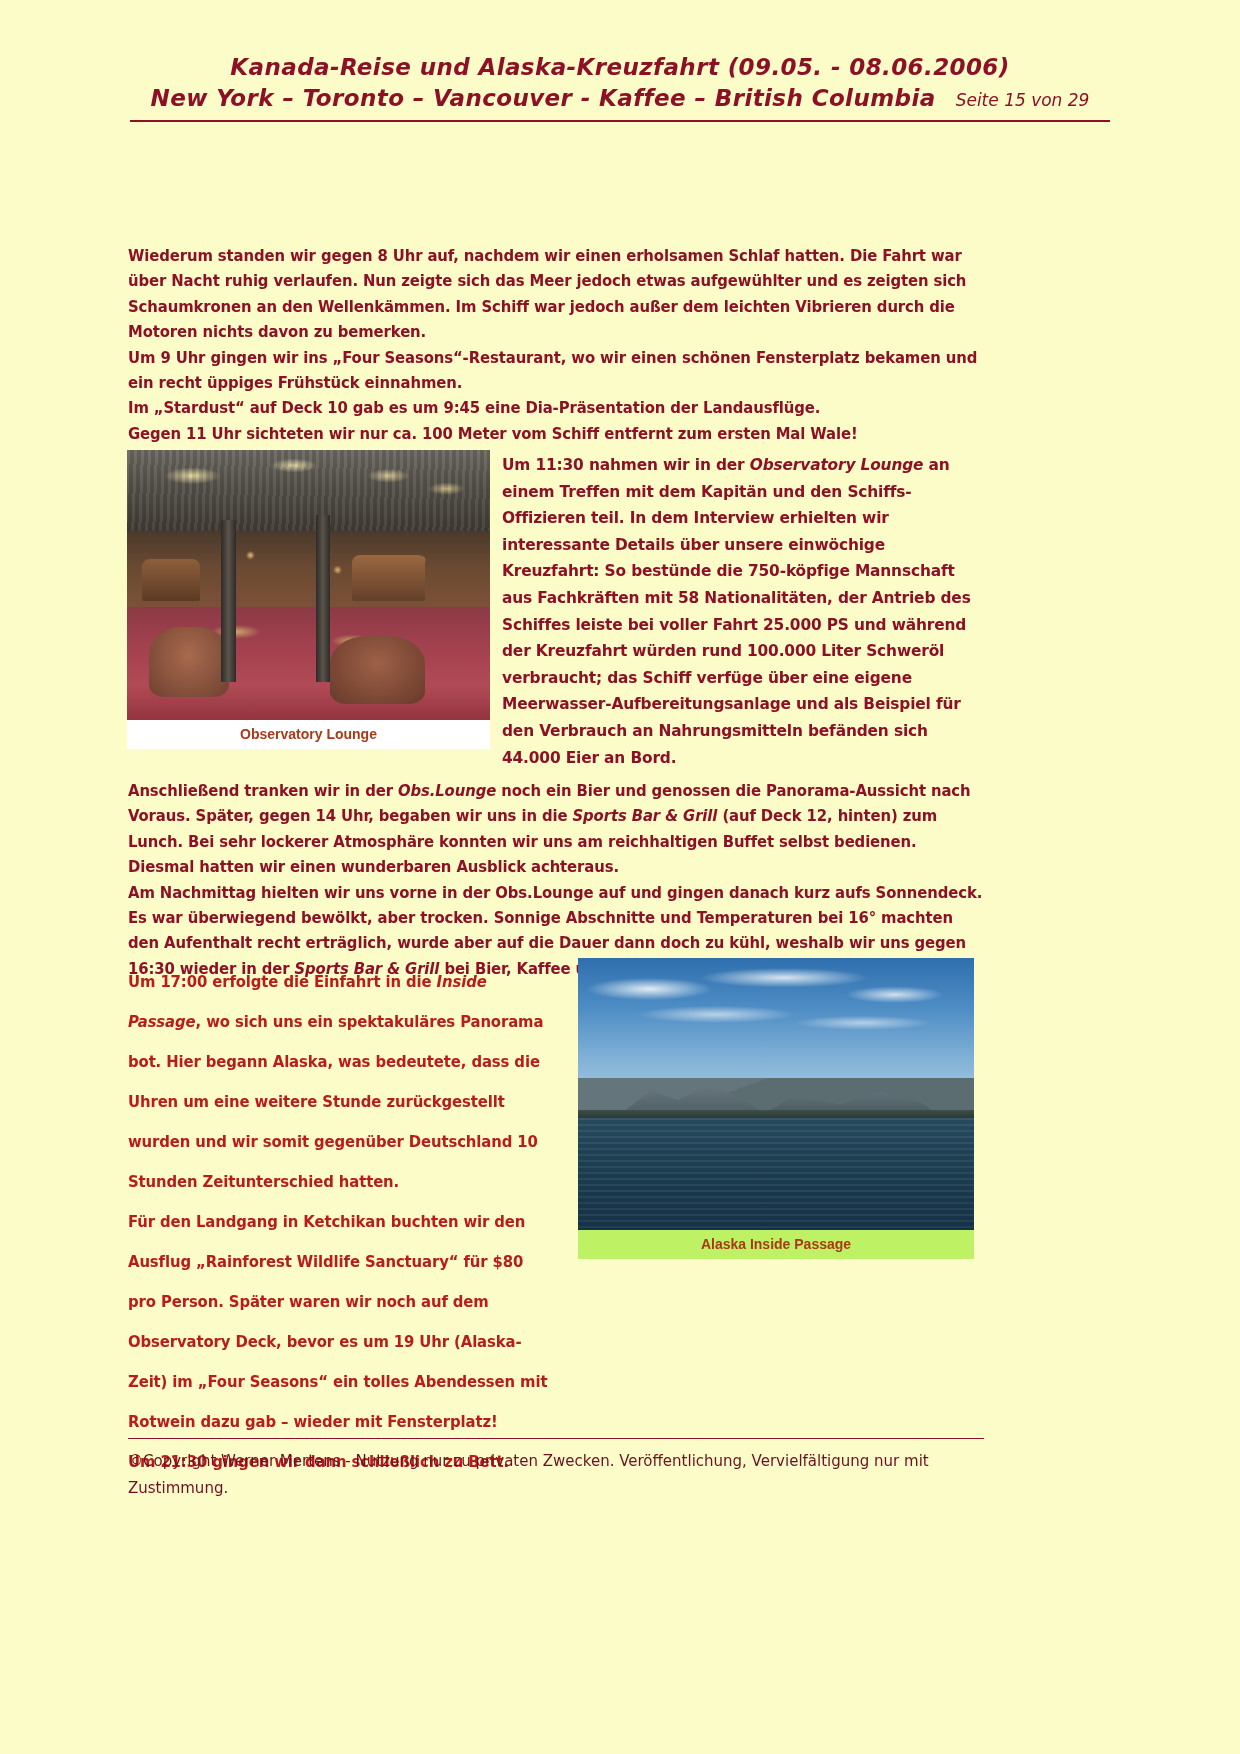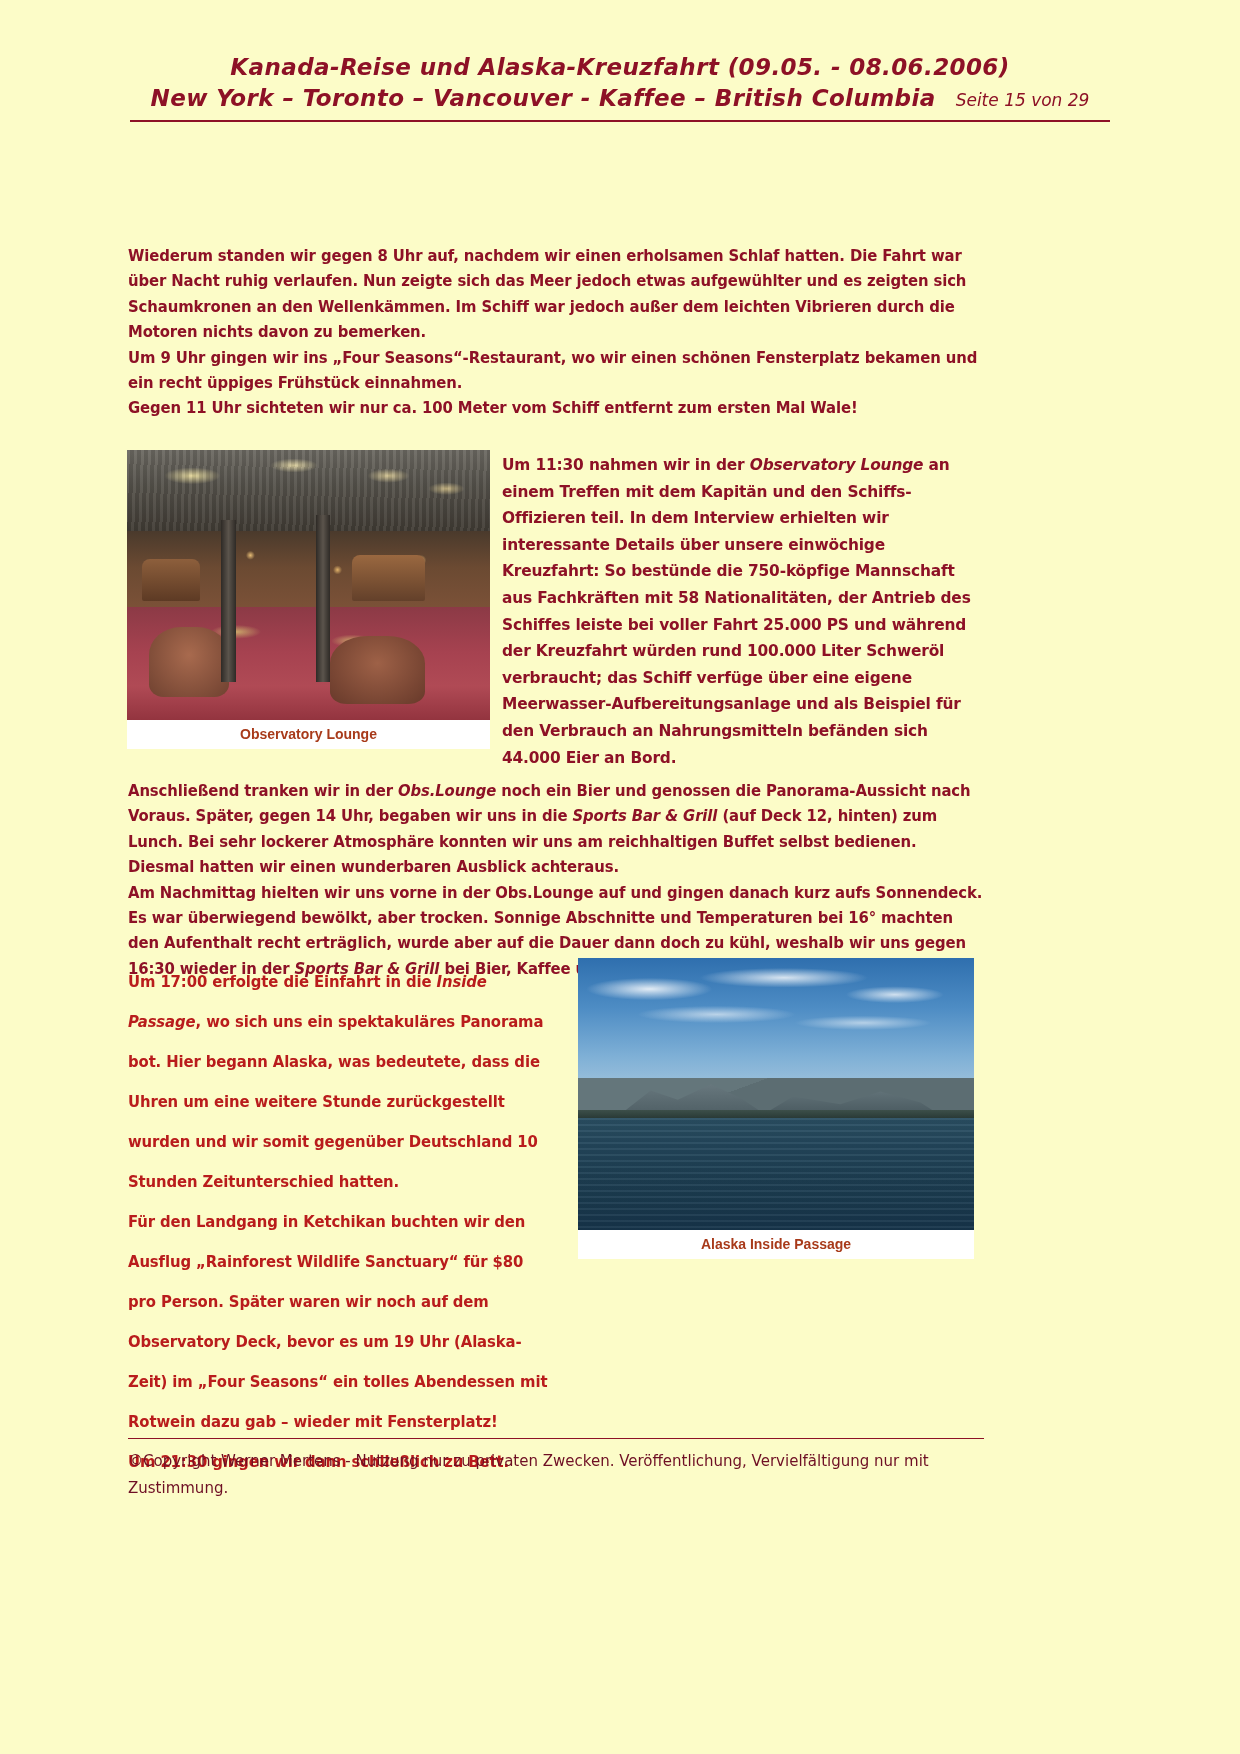--- a/index.html
+++ b/index.html
@@ -338,6 +338,7 @@
   <div class="body-top">
     <p>Wiederum standen wir gegen 8 Uhr auf, nachdem wir einen erholsamen Schlaf hatten. Die Fahrt war über Nacht ruhig verlaufen. Nun zeigte sich das Meer jedoch etwas aufgewühlter und es zeigten sich Schaumkronen an den Wellenkämmen. Im Schiff war jedoch außer dem leichten Vibrieren durch die Motoren nichts davon zu bemerken.</p>
     <p>Um 9 Uhr gingen wir ins „Four Seasons“-Restaurant, wo wir einen schönen Fensterplatz bekamen und ein recht üppiges Frühstück einnahmen.</p>
+    <p>Im „Stardust“ auf Deck 10 gab es um 9:45 eine Dia-Präsentation der Landausflüge.</p>
     <p>Gegen 11 Uhr sichteten wir nur ca. 100 Meter vom Schiff entfernt zum ersten Mal Wale!</p>
   </div>
 

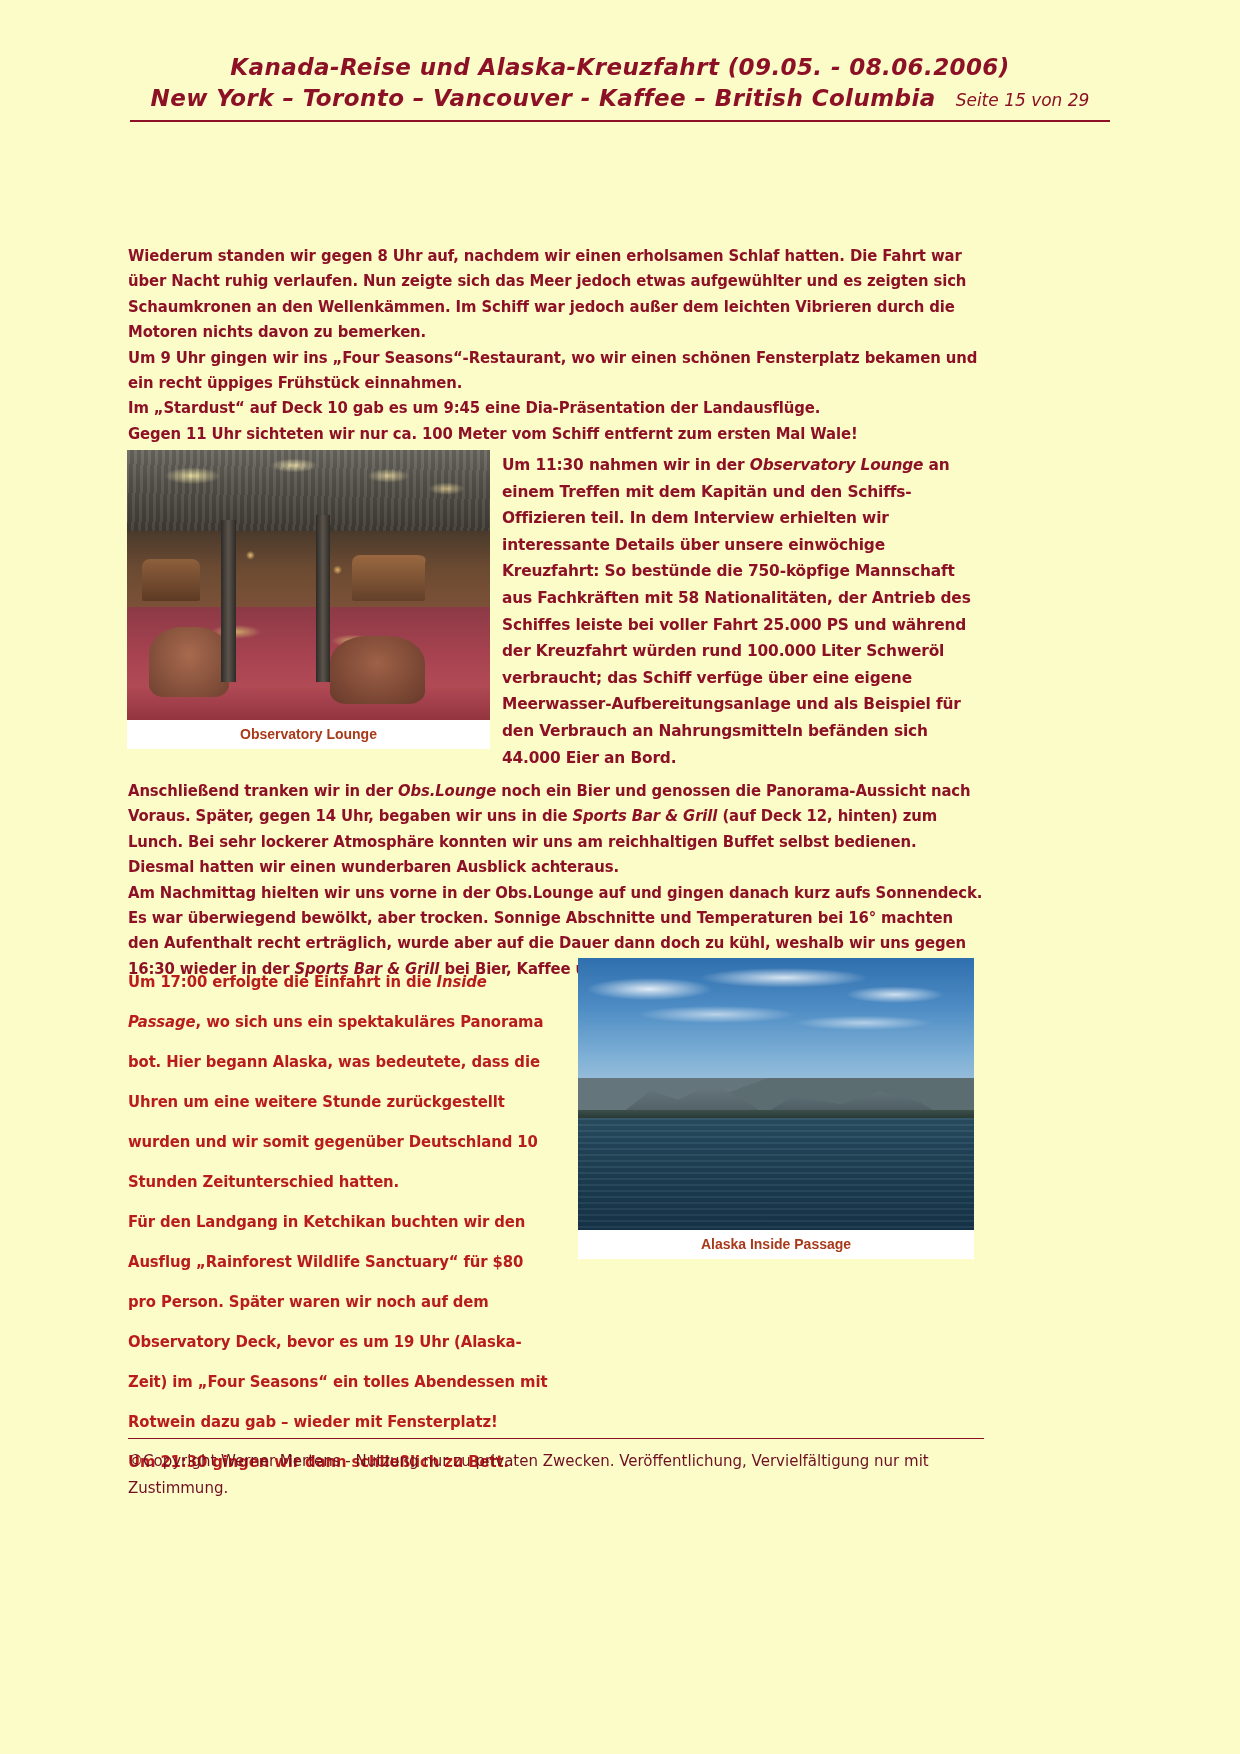--- a/index.html
+++ b/index.html
@@ -247,7 +247,7 @@
   }
   .fig2 .caption {
     width: 396px;
-    background: #ffffff;
+    background: #bef264;
     text-align: center;
     font-family: "Liberation Sans", sans-serif;
     font-weight: bold;

